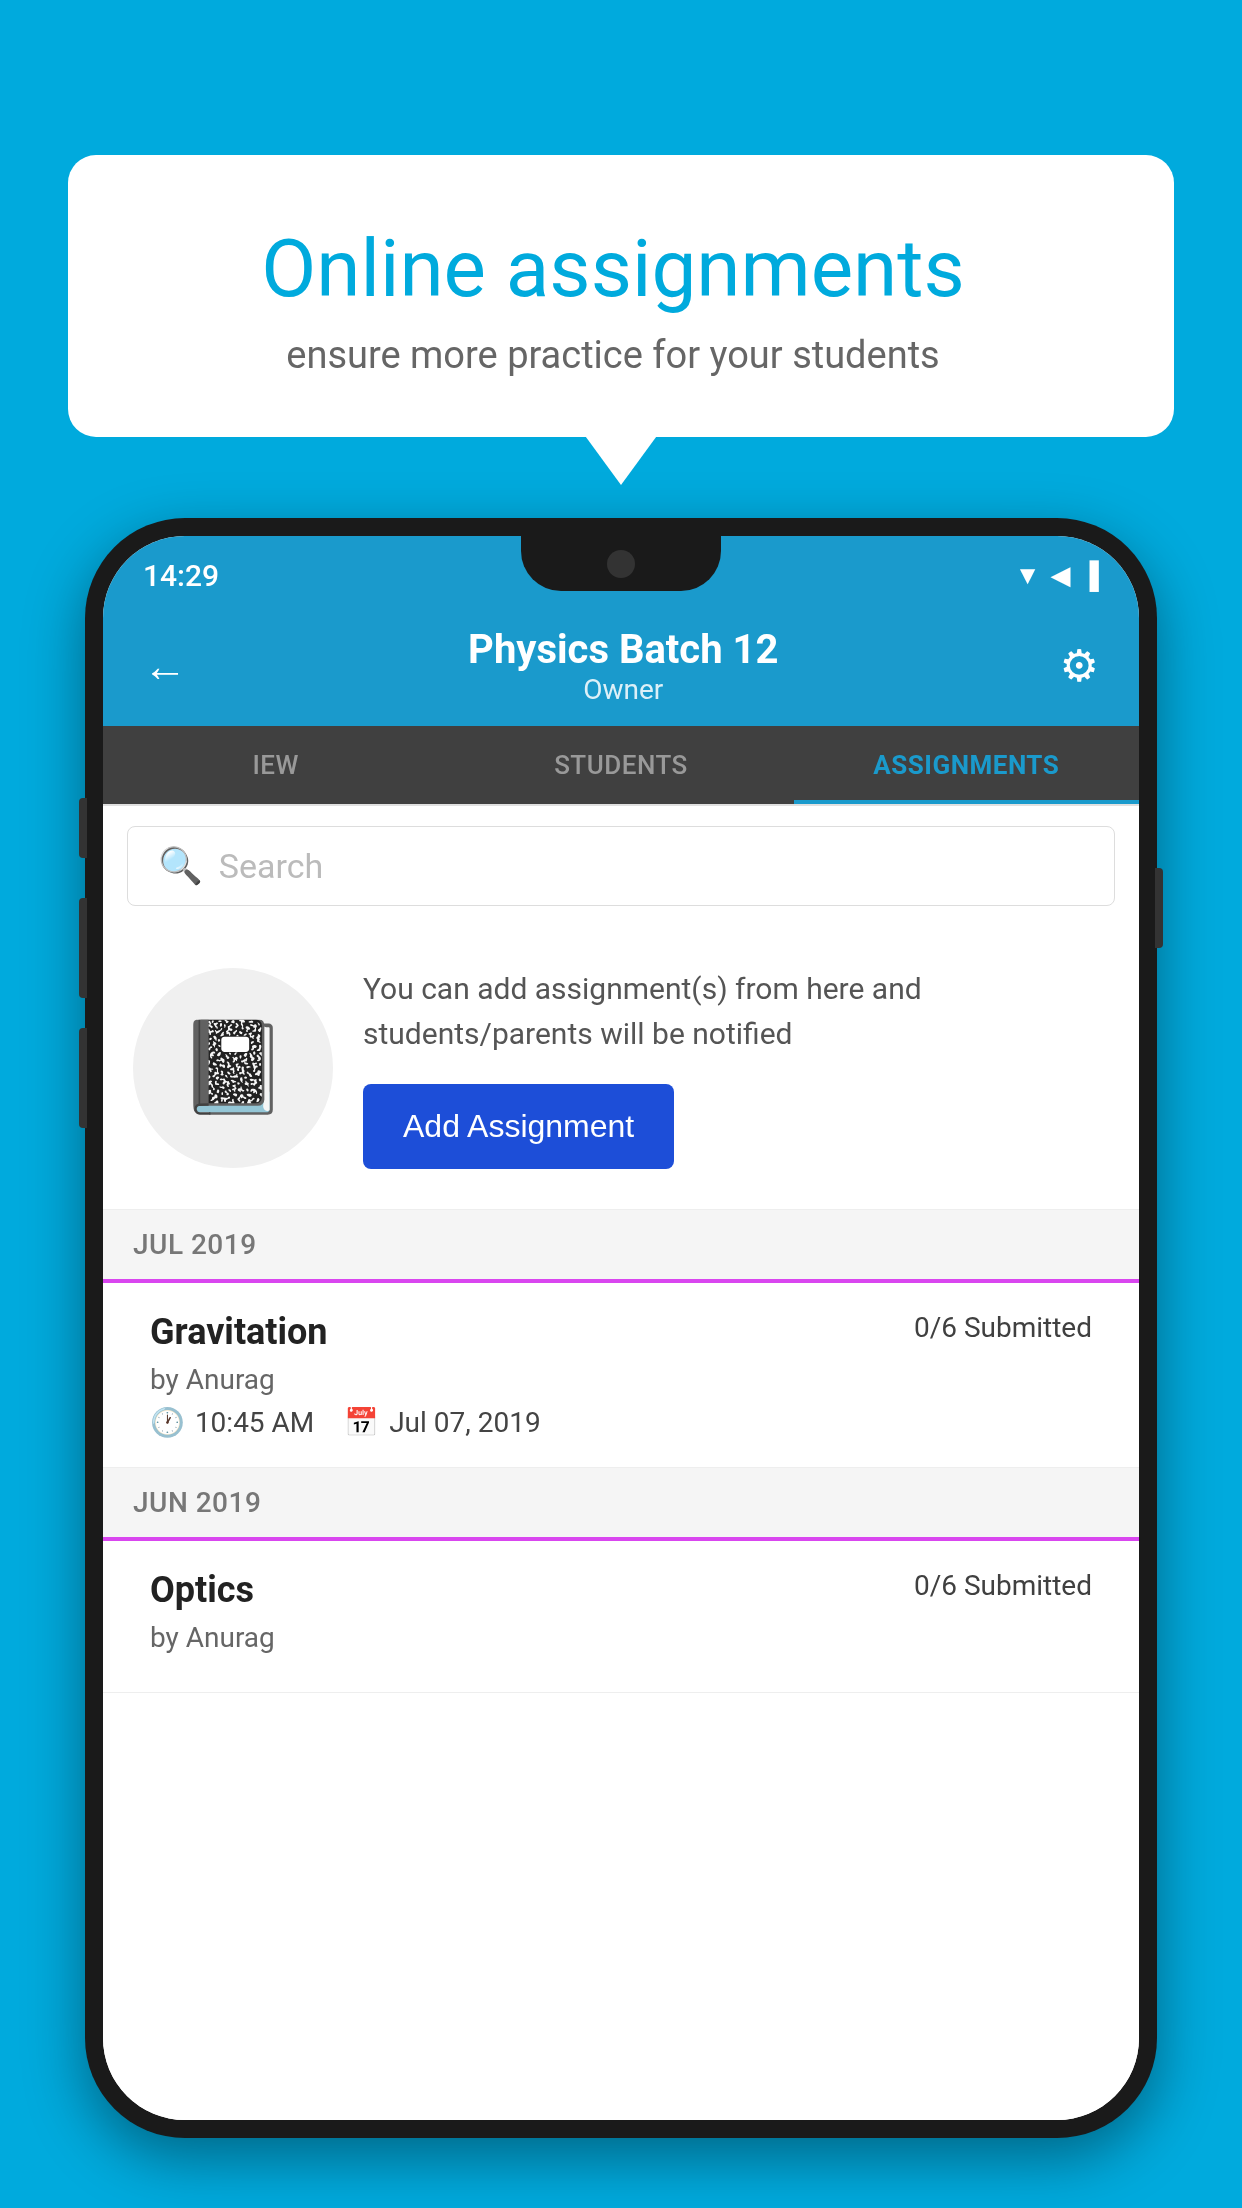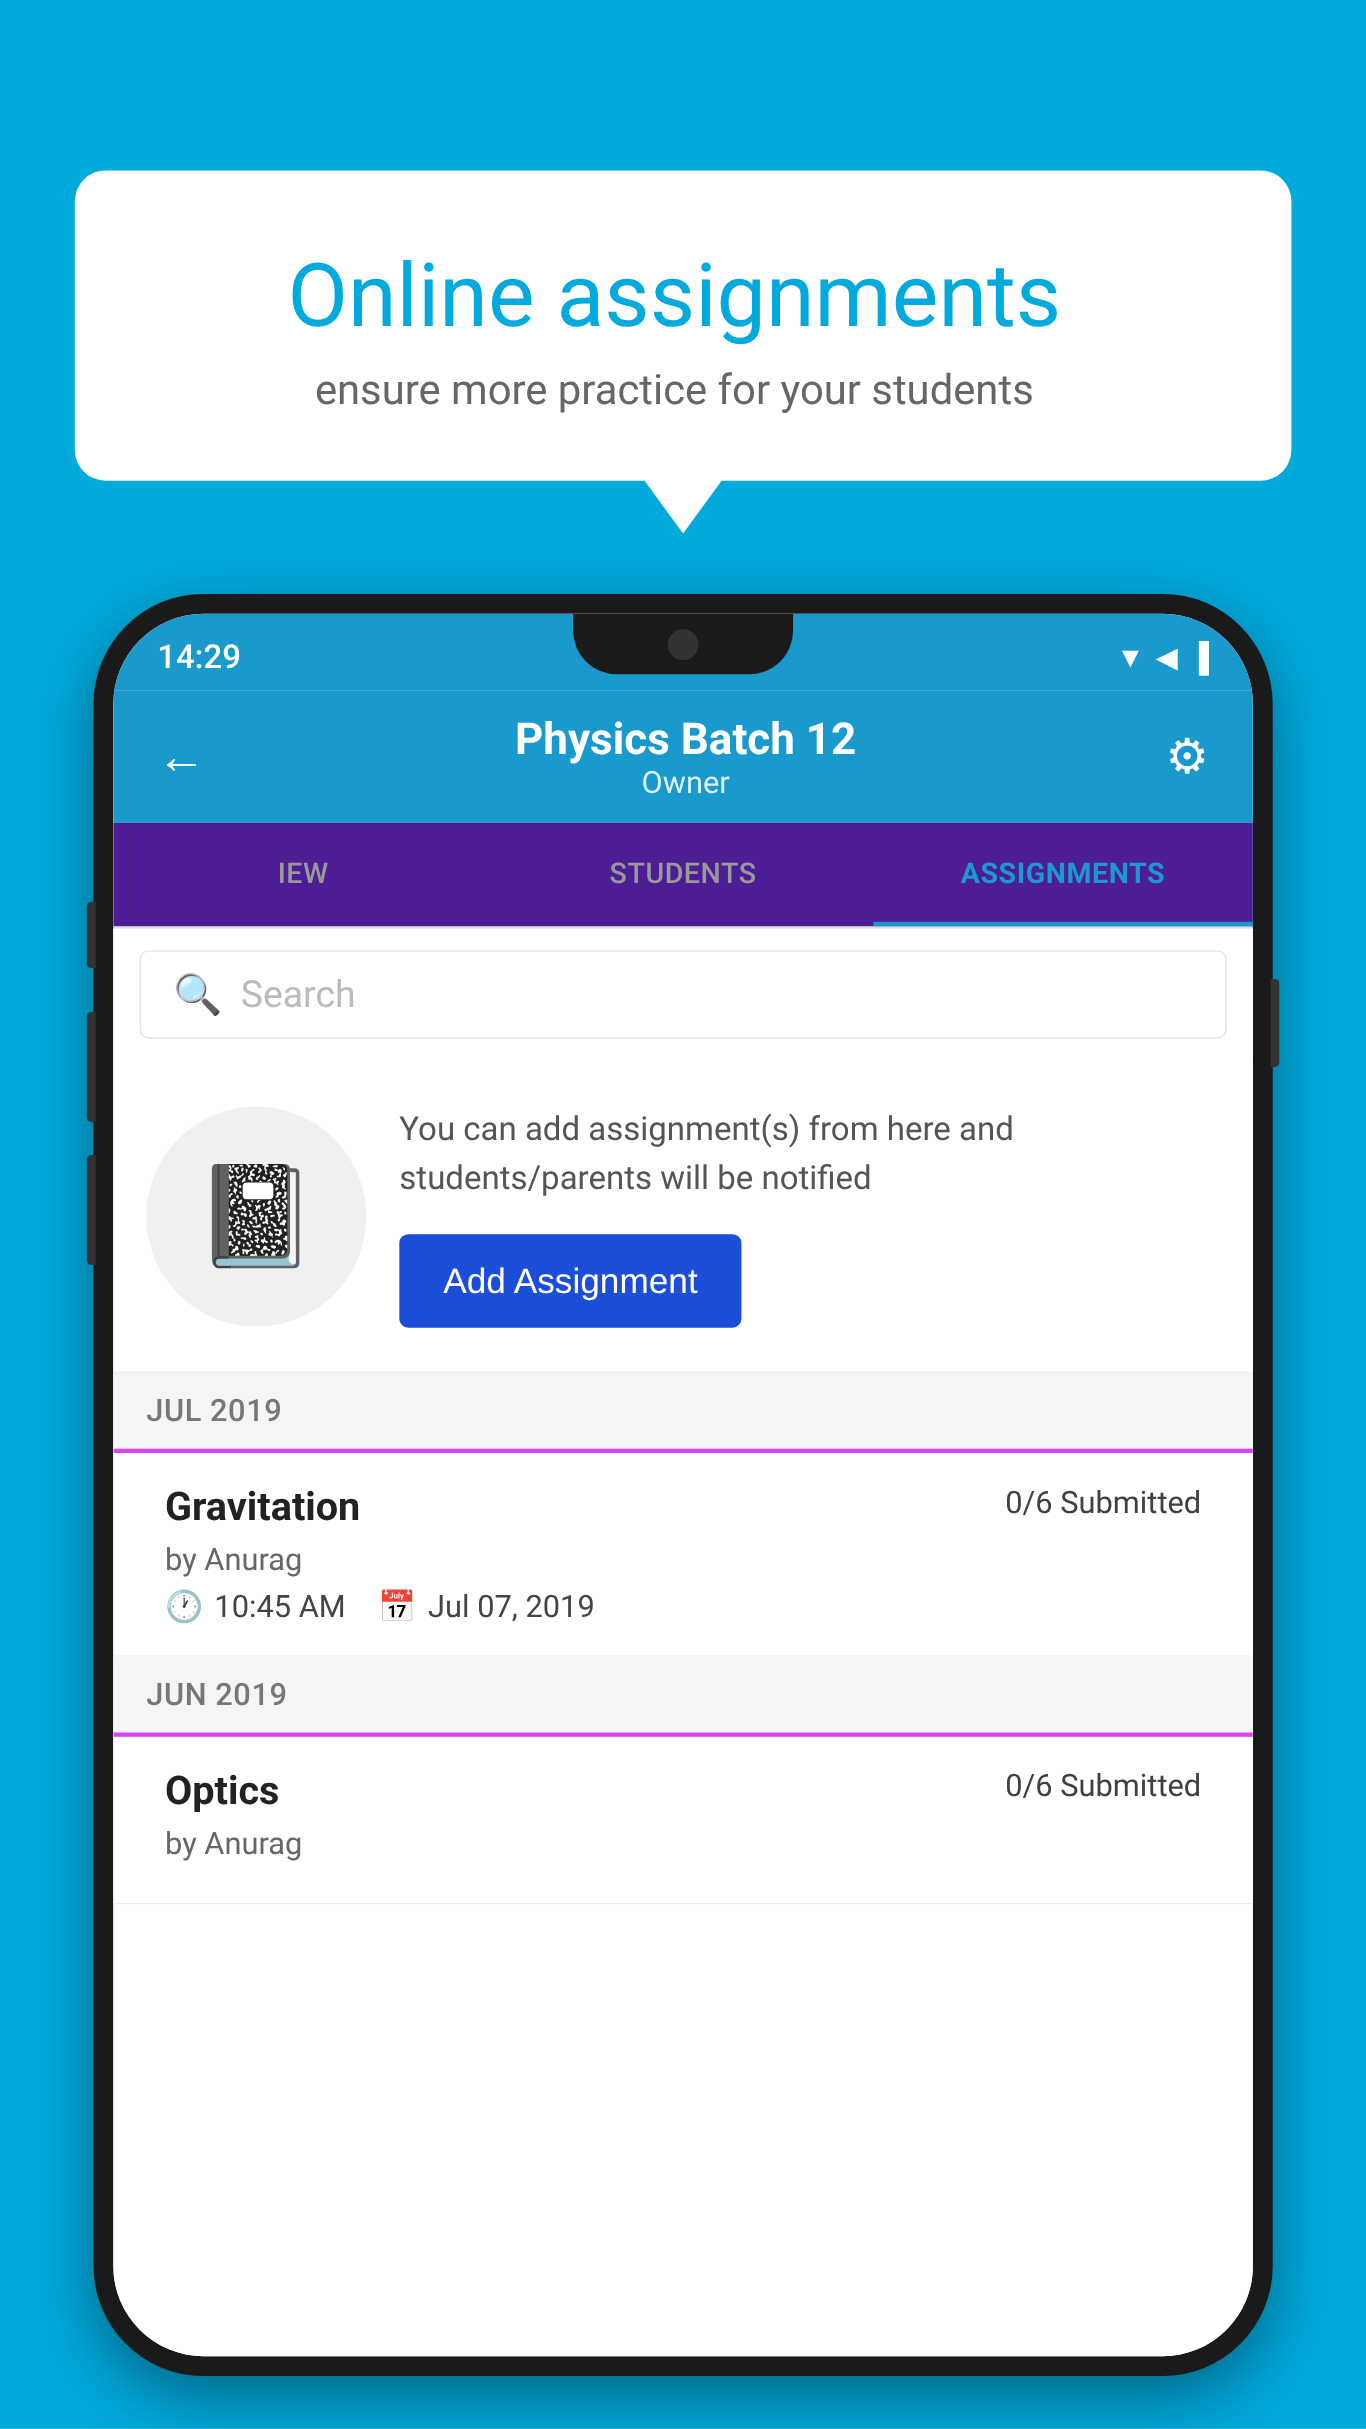--- a/index.html
+++ b/index.html
@@ -63,7 +63,7 @@
     
     .phone-container {
       position: absolute;
-      top: 540px;
+      top: 518px;
       left: 85px;
       right: 85px;
       height: 1620px;

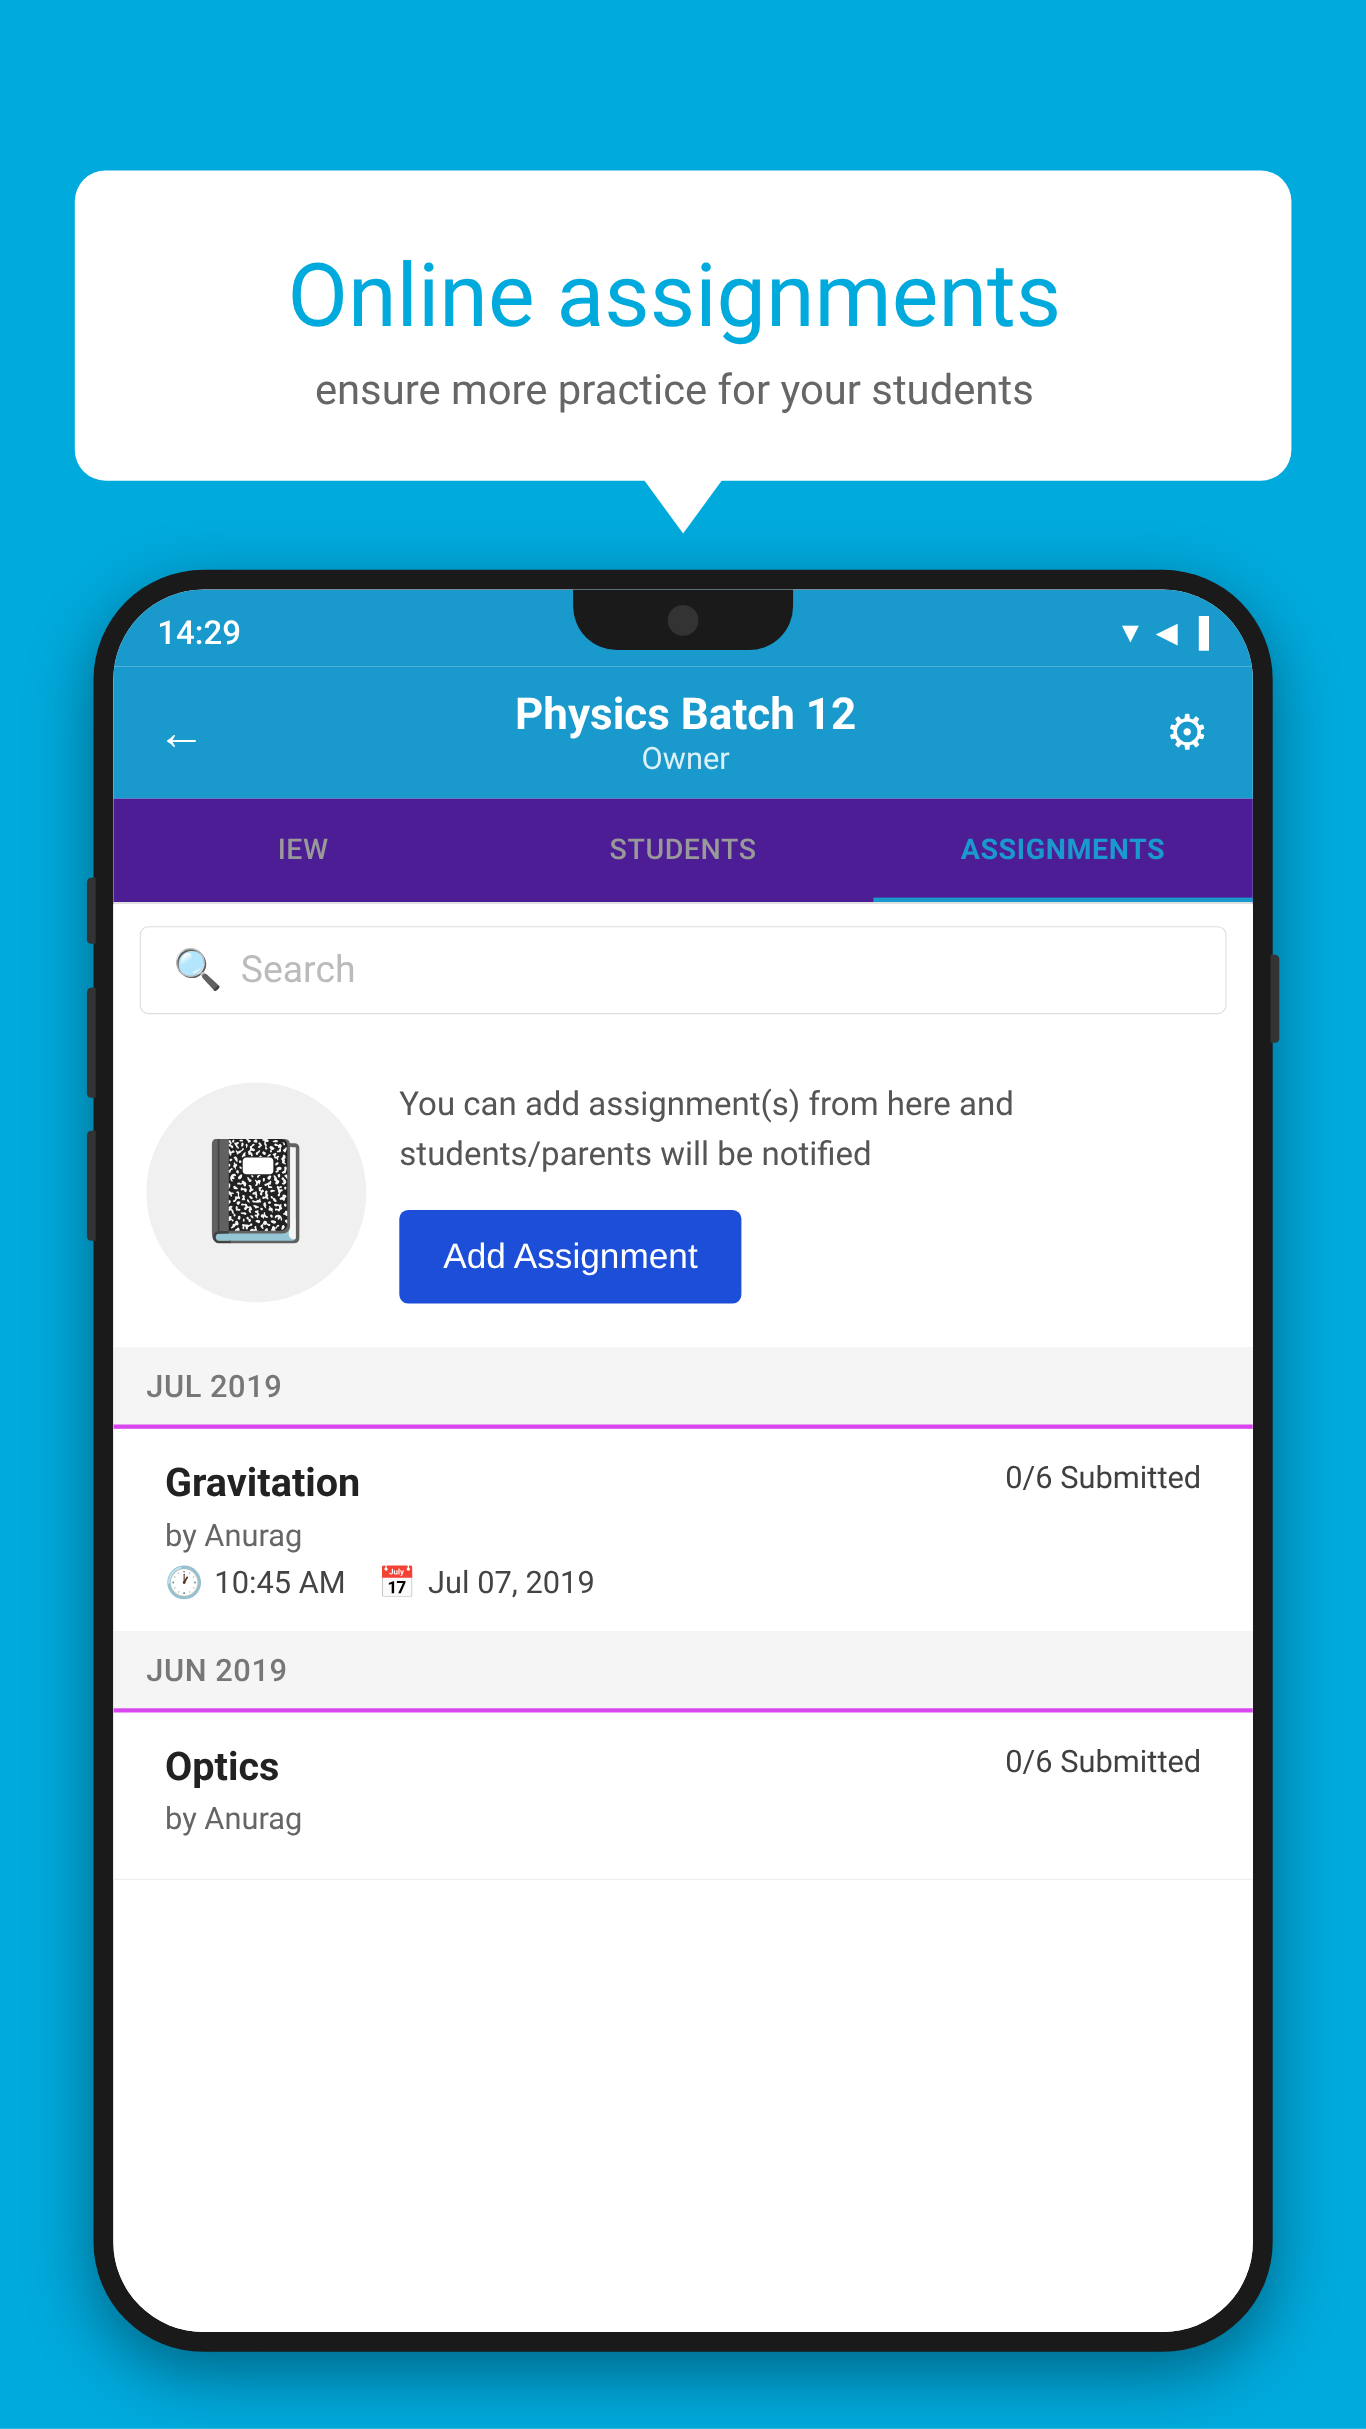--- a/index.html
+++ b/index.html
@@ -180,10 +180,10 @@
 
     
     .tabs-container {
-      background: #4c1d95;
+      background: #404040;
       display: flex;
       border-bottom: 2px solid #e0e0e0;
-      height: 96px;
+      height: 80px;
     }
 
     .tab {

